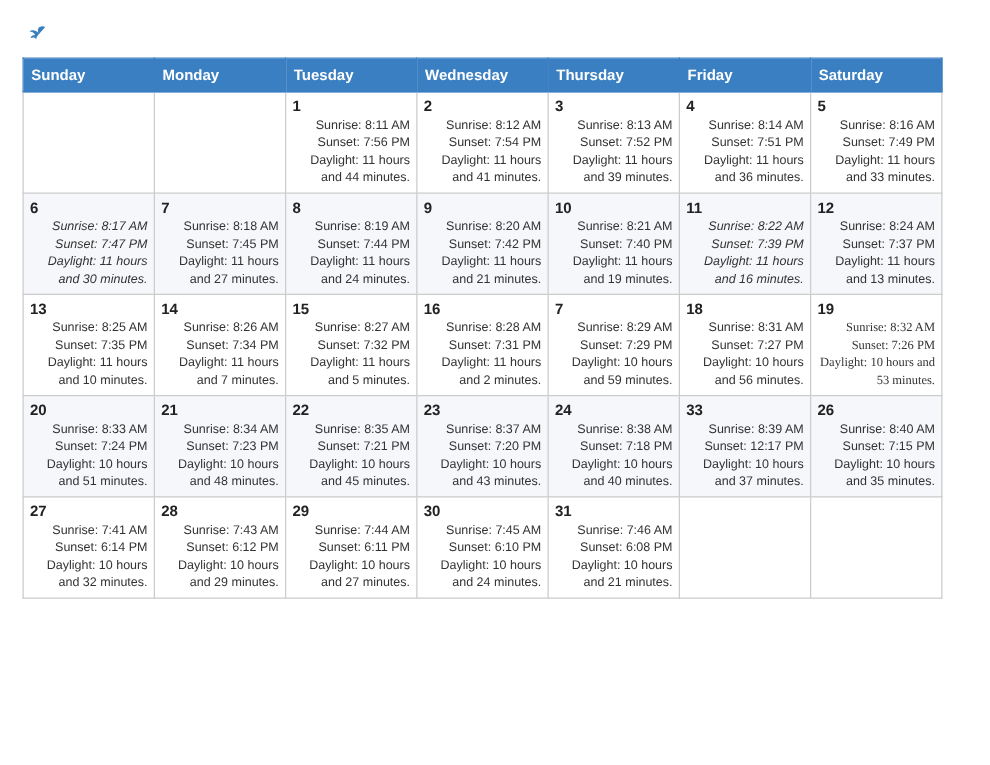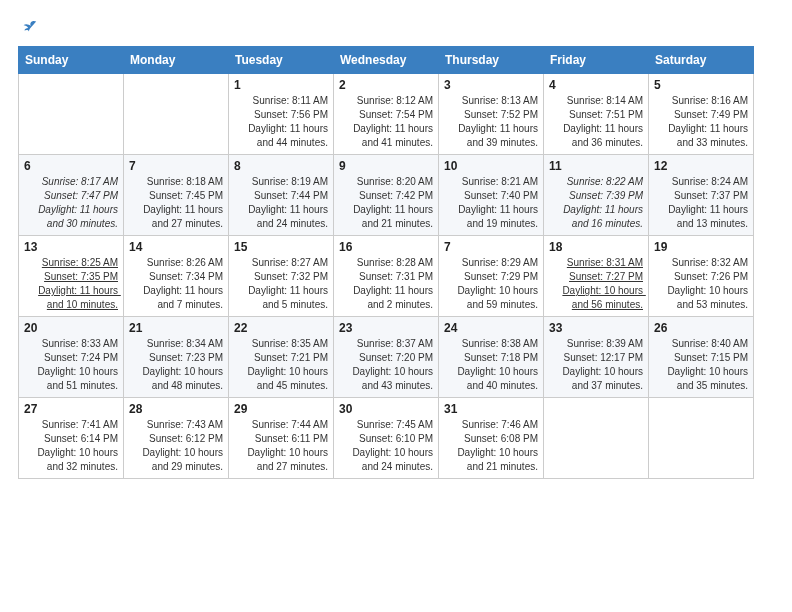--- a/index.html
+++ b/index.html
@@ -212,7 +212,7 @@
         <tr>
           <td>
             <span class="day-number">13</span>
-            <div class="day-info" style="white-space: pre-wrap; text-decoration: underline;">Sunrise: 8:25 AM
+            <div class="day-info" style="white-space: pre-wrap;">Sunrise: 8:25 AM
 Sunset: 7:35 PM
 Daylight: 11 hours and 10 minutes.</div>
           </td>

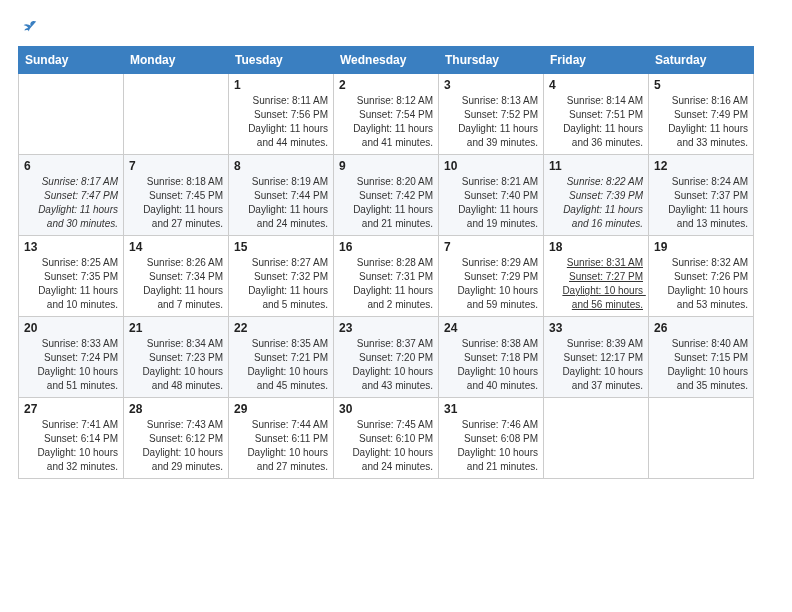--- a/index.html
+++ b/index.html
@@ -242,7 +242,7 @@
           </td>
           <td>
             <span class="day-number">18</span>
-            <div class="day-info" style="white-space: pre-wrap; text-decoration: underline;">Sunrise: 8:31 AM
+            <div class="day-info" style="white-space: pre-wrap;">Sunrise: 8:31 AM
 Sunset: 7:27 PM
 Daylight: 10 hours and 56 minutes.</div>
           </td>

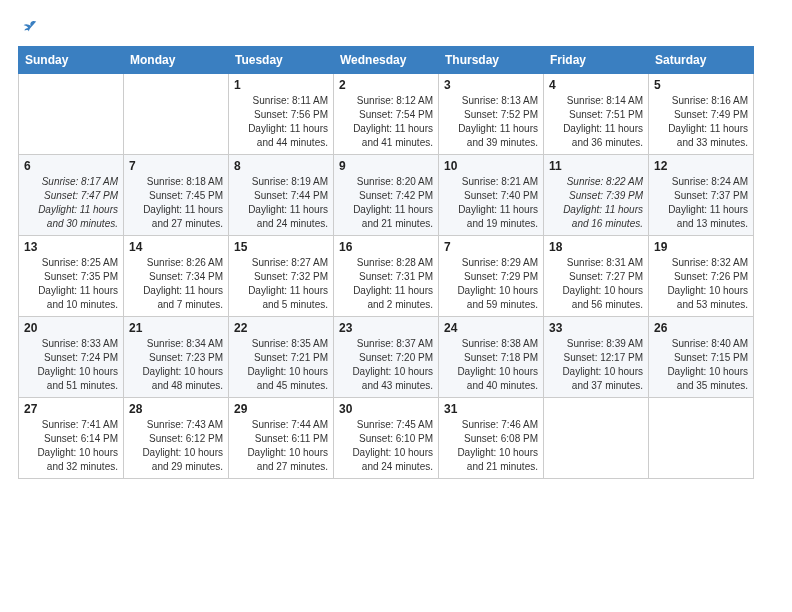--- a/index.html
+++ b/index.html
@@ -248,7 +248,7 @@
           </td>
           <td>
             <span class="day-number">19</span>
-            <div class="day-info" style="white-space: pre-wrap;">Sunrise: 8:32 AM
+            <div class="day-info" style="white-space: pre-wrap; font-family: Liberation Serif, serif;">Sunrise: 8:32 AM
 Sunset: 7:26 PM
 Daylight: 10 hours and 53 minutes.</div>
           </td>

